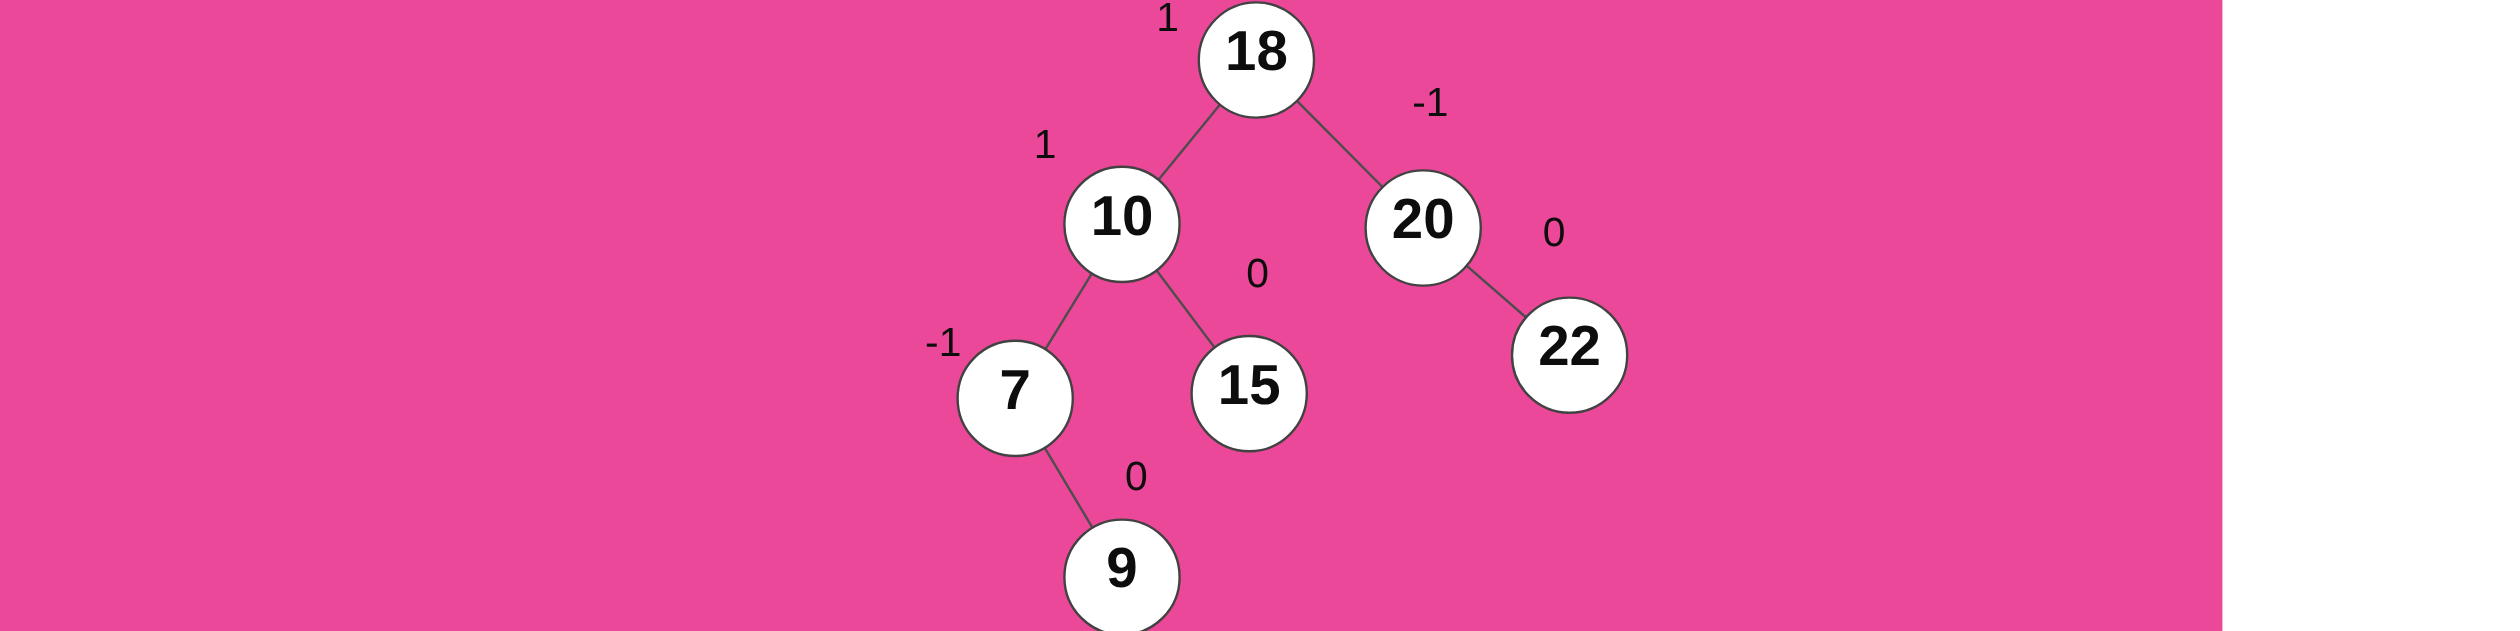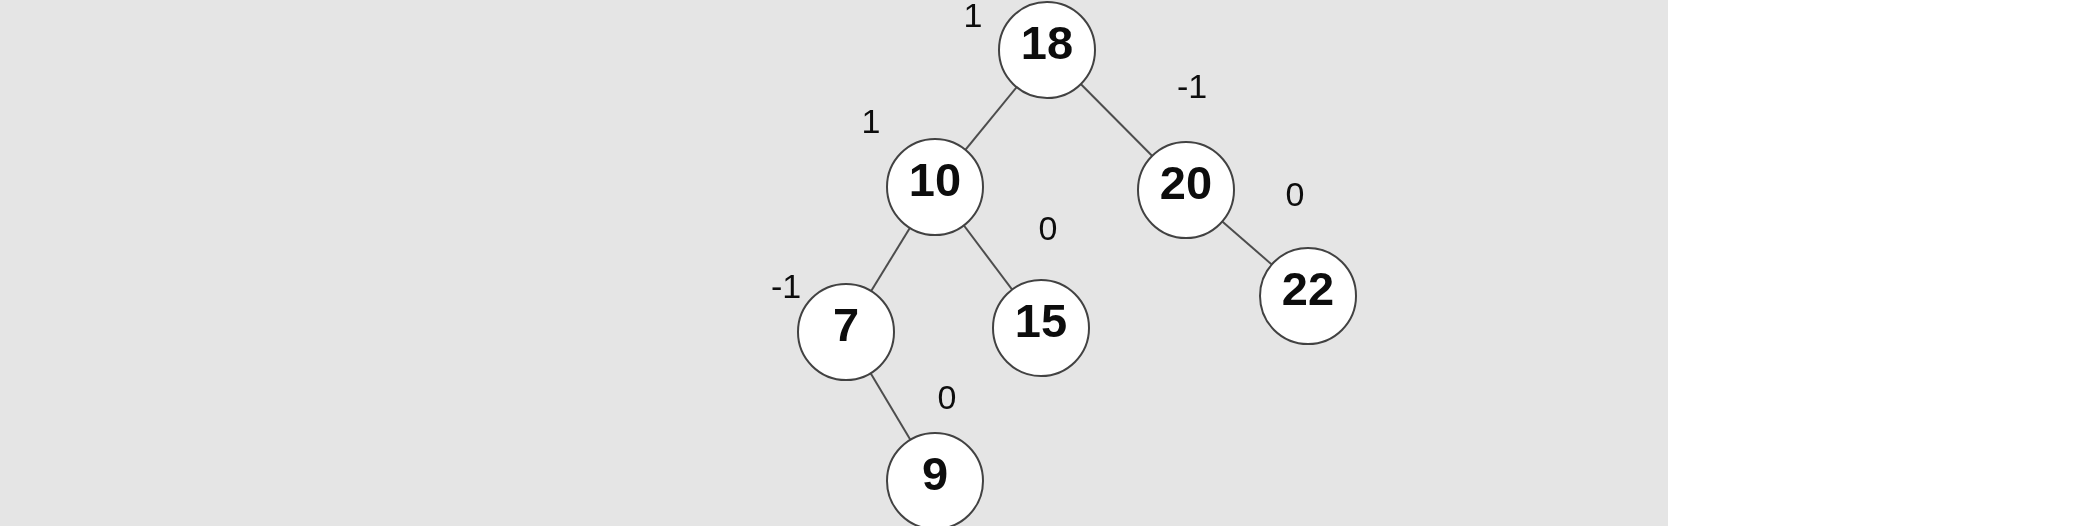--- a/index.html
+++ b/index.html
@@ -9,9 +9,9 @@
   }
   .stage {
     position: relative;
-    width: 1668px;
+    width: 1852px;
     height: 526px;
-    background: #e5e5e5;
+    background: #ec4899;
     overflow: hidden;
     font-family: "Liberation Sans", sans-serif;
   }

